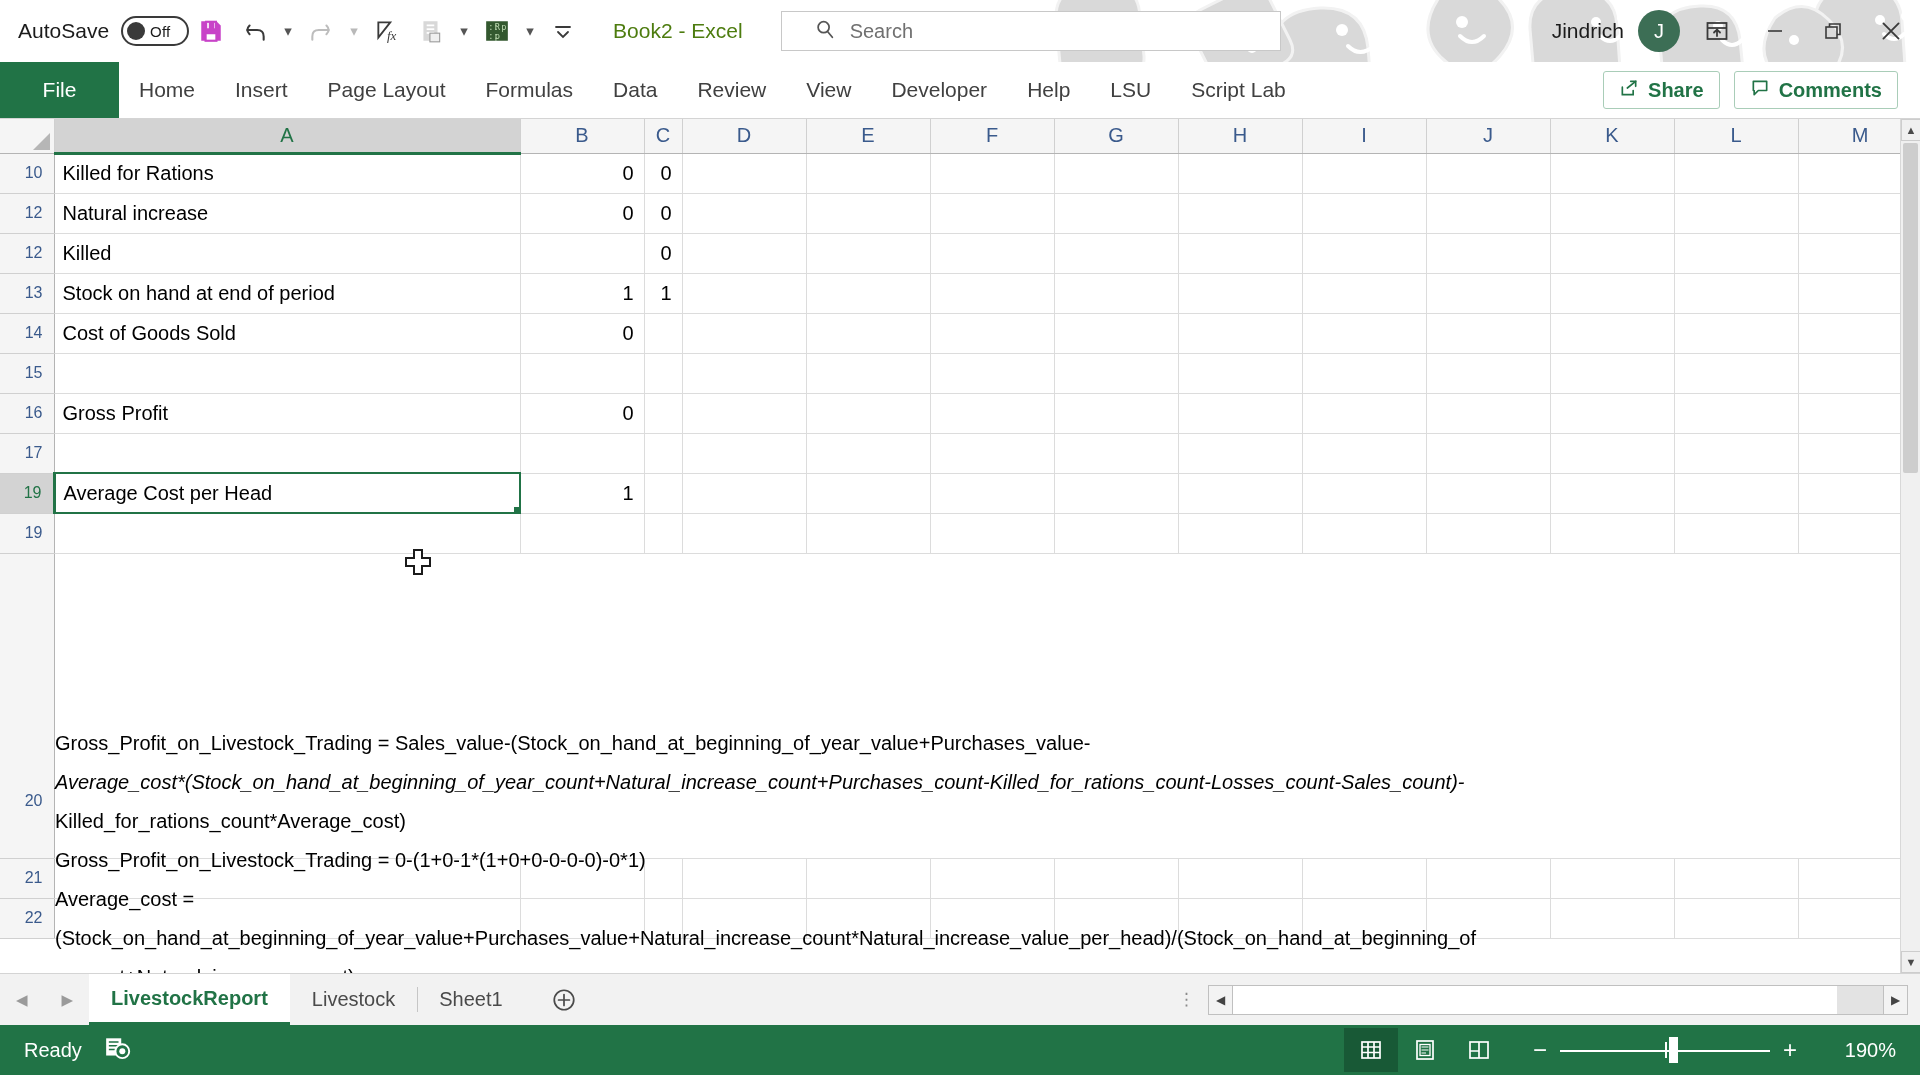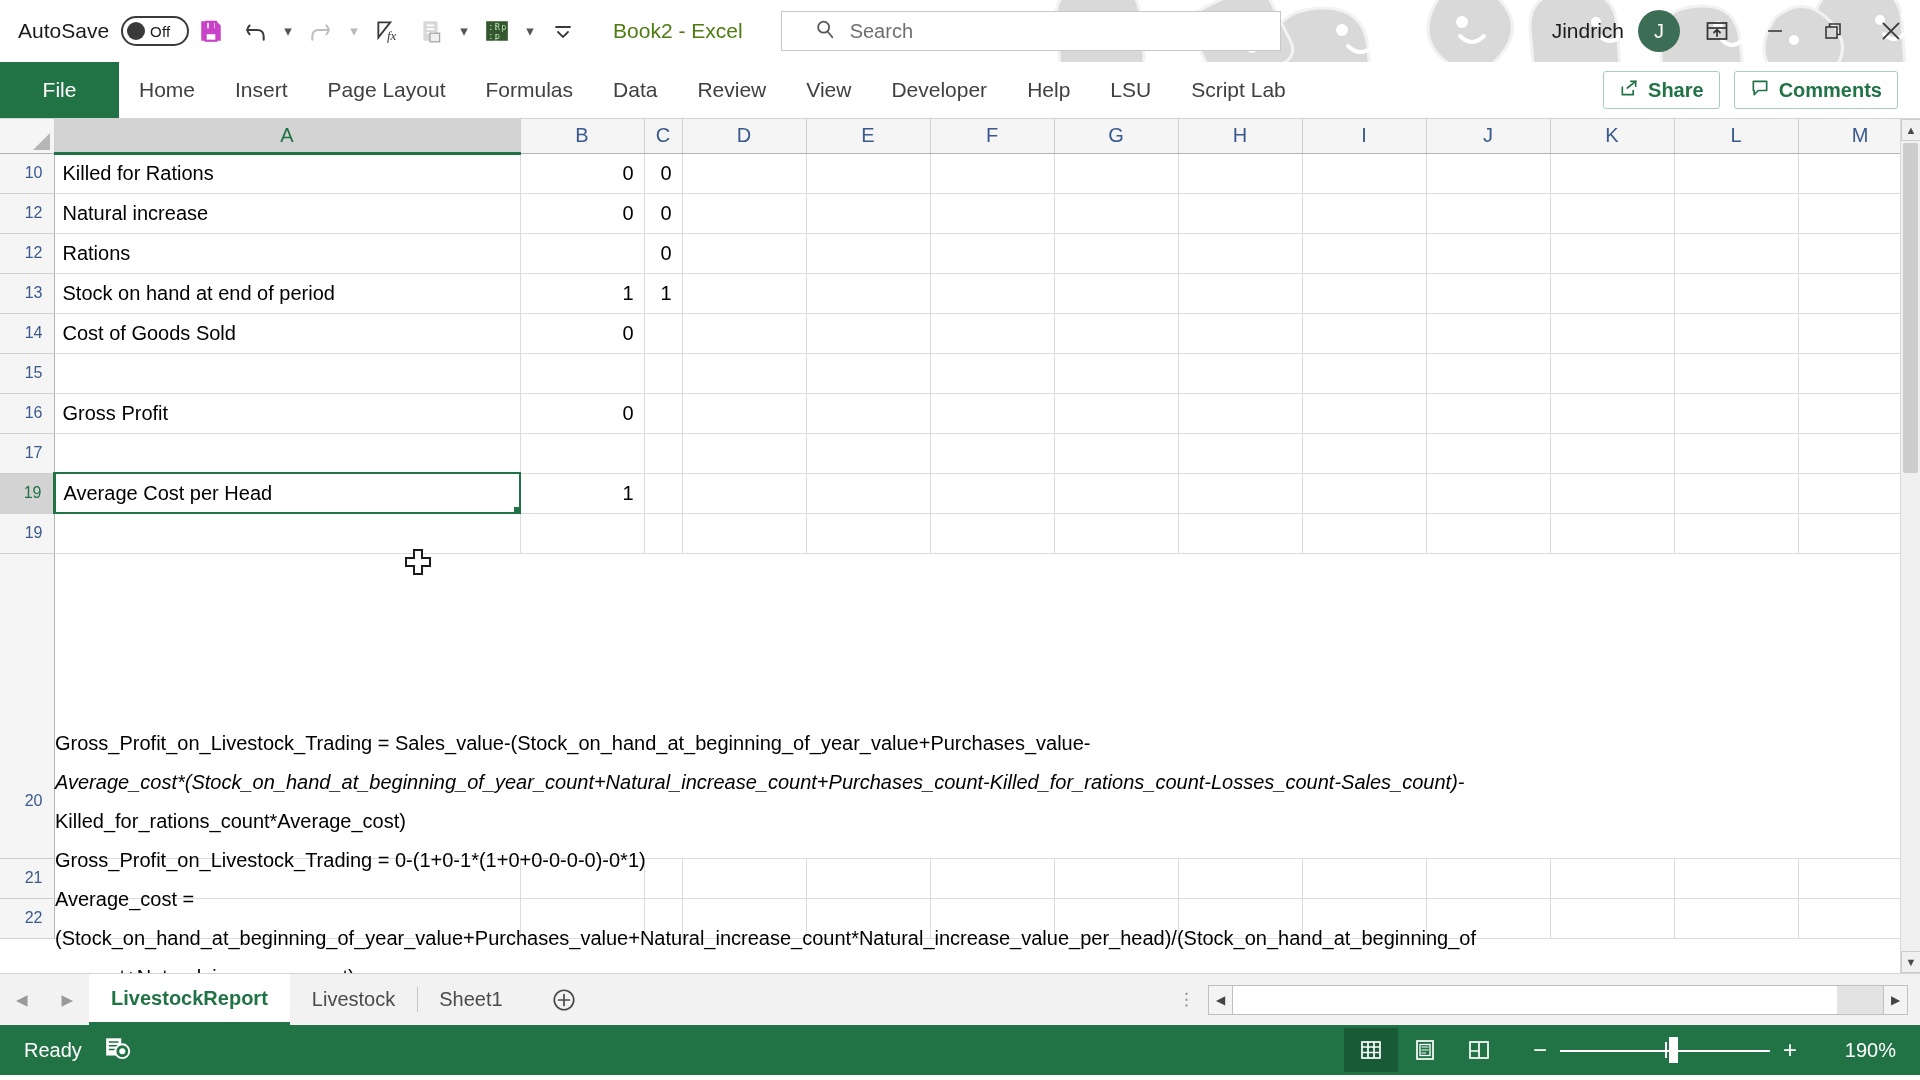--- a/index.html
+++ b/index.html
@@ -652,7 +652,7 @@
     </tr>
     <tr>
       <td class="rowhead">12</td>
-      <td class="cell">Rations</td>
+      <td class="cell">Killed</td>
       <td class="cell num"></td>
       <td class="cell num">0</td>
       <td class="cell"></td>

